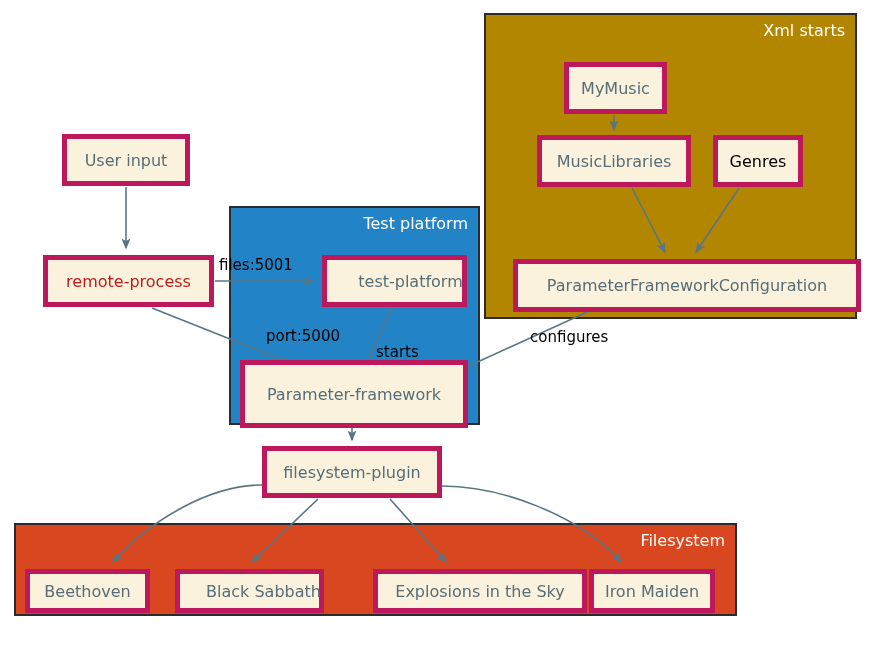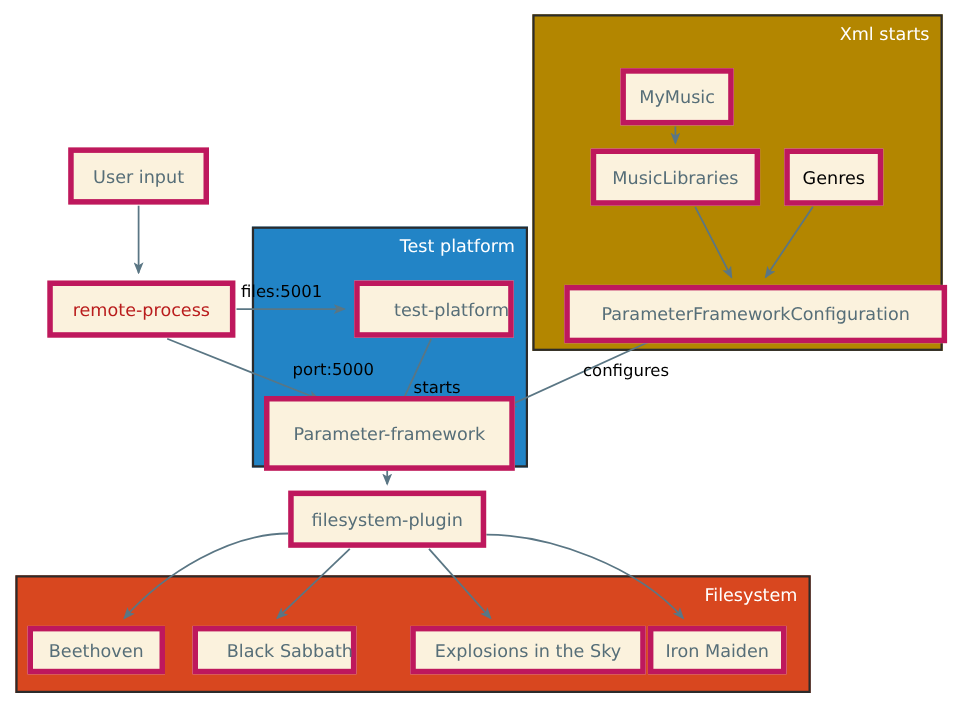--- a/index.html
+++ b/index.html
@@ -71,7 +71,7 @@
     <span class="group-label">Test platform</span>
   </div>
 
-  <div class="group" id="group-fs" style="left: 14px; top: 523px; width: 723px; height: 107px; background: rgb(216, 71, 31); border-color: rgb(43, 43, 43);">
+  <div class="group" id="group-fs" style="left: 14px; top: 523px; width: 723px; height: 93px; background: rgb(216, 71, 31); border-color: rgb(43, 43, 43);">
     <span class="group-label">Filesystem</span>
   </div>
 

